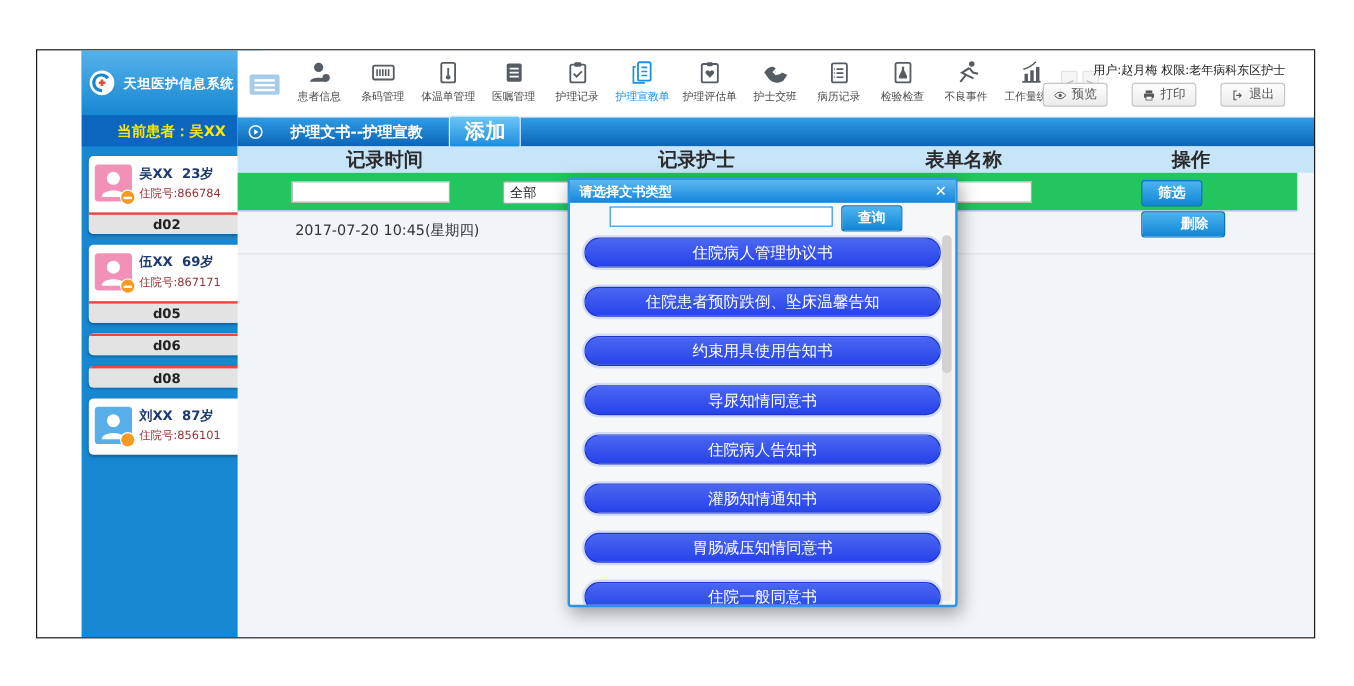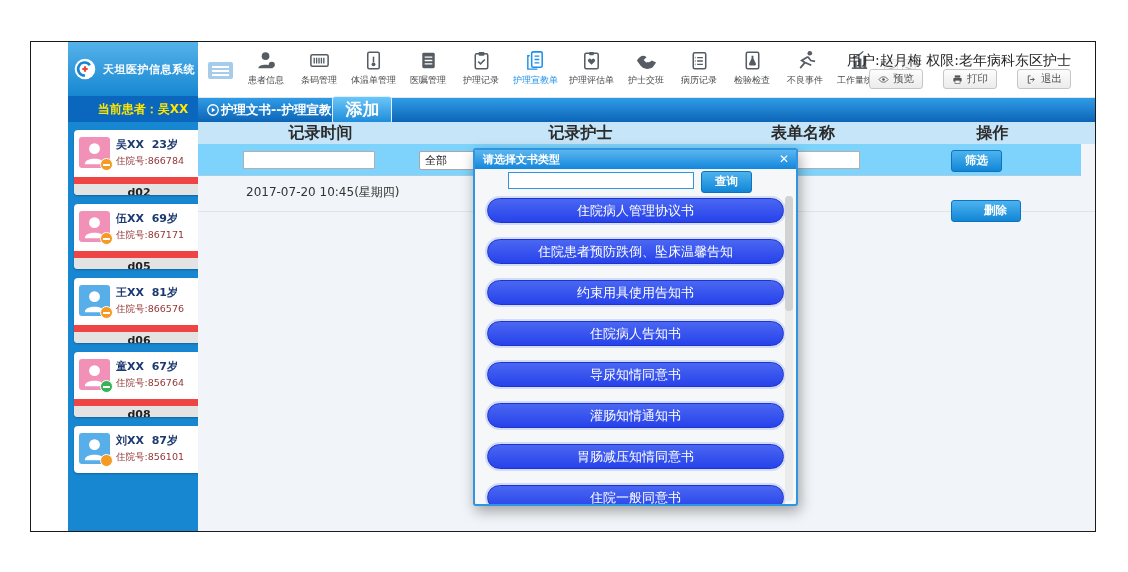--- a/index.html
+++ b/index.html
@@ -37,7 +37,7 @@
   .tb-item.active .tb-lb { color:#1e90e8; }
   .pager { position:absolute; left:686px; top:17px; display:flex; gap:4px; }
   .pg { width:14px; height:20px; background:#f5f5f5; border:1px solid #e2e2e2; color:#b5b5b5; font-size:11px; display:flex; align-items:center; justify-content:center; border-radius:2px; }
-  .user-info { position:absolute; right:26px; top:10px; font-size:14px; color:#222; white-space:nowrap; }
+  .user-info { position:absolute; right:26px; top:10px; font-size:10px; color:#222; white-space:nowrap; }
   .user-btns { position:absolute; right:26px; top:27px; display:flex; gap:20px; }
   .ubtn { display:inline-flex; align-items:center; gap:4px; background:linear-gradient(#fdfdfd,#ebebeb); border:1px solid #c6c6c6; border-radius:3px; padding:2px 8px; font-size:10.5px; color:#555; cursor:pointer; }
   .ubtn svg { width:11px; height:11px; display:block; }

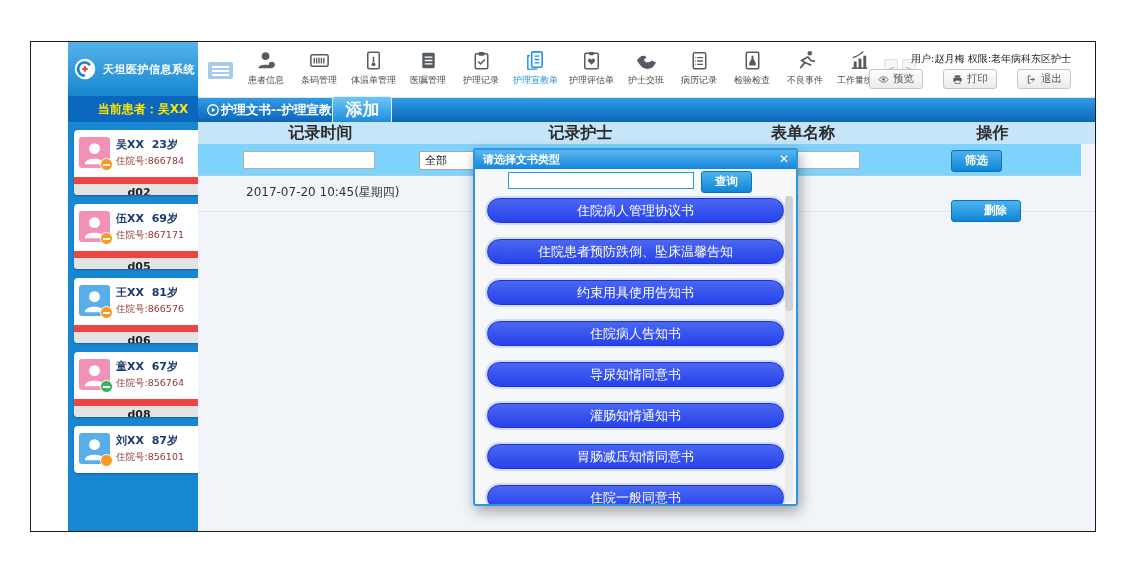--- a/index.html
+++ b/index.html
@@ -44,7 +44,7 @@
 
   
   .main { position:absolute; left:167px; top:56px; width:899px; bottom:0; background:#f1f4f8; }
-  .titlebar { position:absolute; left:0; top:0; right:0; height:24px; background:linear-gradient(180deg,#2f9ce6,#0c64b7); display:flex; align-items:center; gap:1px; padding-left:8px; }
+  .titlebar { position:absolute; left:0; top:0; right:0; height:24px; background:linear-gradient(180deg,#2f9ce6,#0c64b7); display:flex; align-items:center; gap:22px; padding-left:8px; }
   .titlebar .t-ic svg { width:14px; height:14px; display:block; }
   .t-tx { color:#fff; font-size:12.5px; font-weight:bold; }
   .add-btn { background:linear-gradient(#6cc6f7,#1b8ada); border:1px solid #dff1fd; border-radius:3px; color:#fff; font-size:17px; font-weight:bold; padding:1px 12px 2px; cursor:pointer; font-family:inherit; }

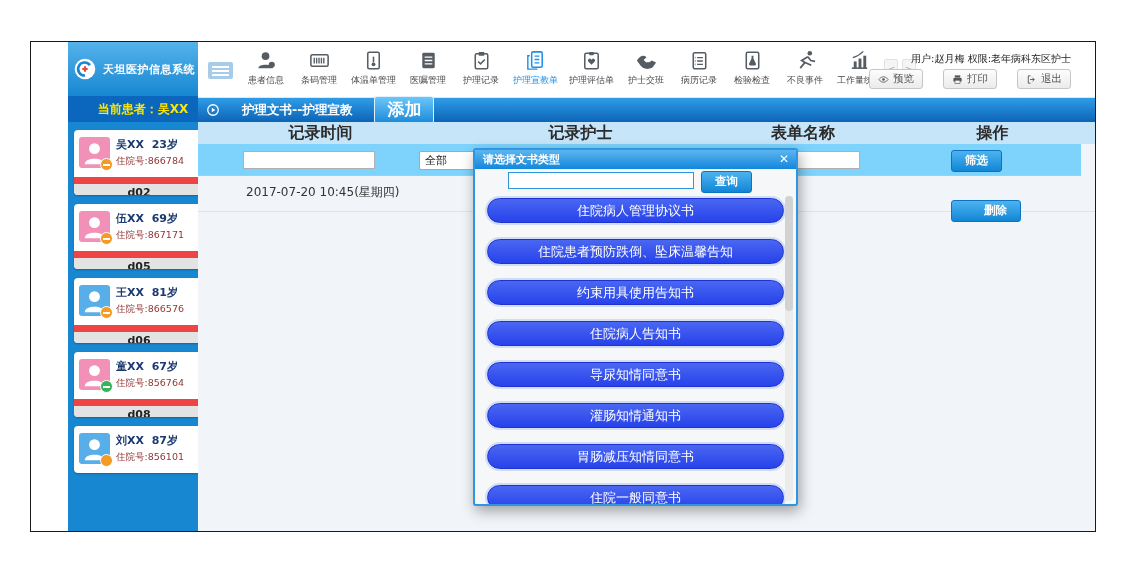--- a/index.html
+++ b/index.html
@@ -50,7 +50,7 @@
   .add-btn { background:linear-gradient(#6cc6f7,#1b8ada); border:1px solid #dff1fd; border-radius:3px; color:#fff; font-size:17px; font-weight:bold; padding:1px 12px 2px; cursor:pointer; font-family:inherit; }
   .thead { position:absolute; left:0; top:24px; right:0; height:22px; background:#c7e5f8; display:grid; grid-template-columns:245px 275px 170px auto; align-items:center; }
   .thead span { text-align:center; font-size:16px; font-weight:bold; color:#2b2b2b; }
-  .tfilter { position:absolute; left:0; top:46px; right:16px; height:32px; background:#7dd3fc; border-bottom:1px solid #a6cde4; }
+  .tfilter { position:absolute; left:0; top:46px; right:16px; height:32px; background:#22c55e; border-bottom:1px solid #a6cde4; }
   .tfilter input { position:absolute; top:7px; height:18px; border:1px solid #b0b0b0; background:#fff; font-size:11px; padding:0 4px; font-family:inherit; }
   .in-time { left:45px; width:132px; }
   .in-nurse { left:558px; width:104px; }

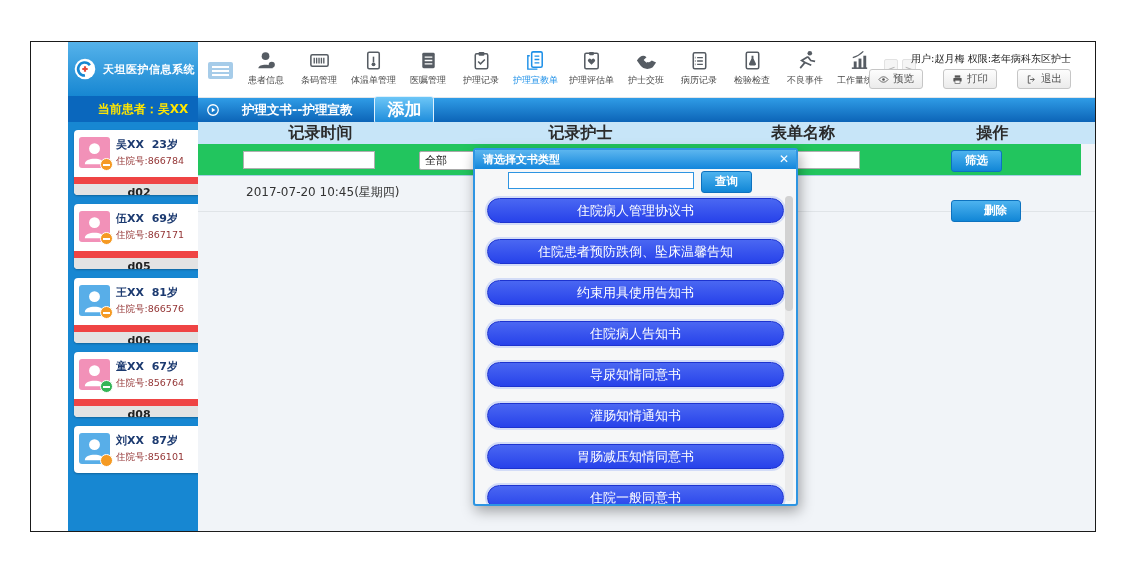--- a/index.html
+++ b/index.html
@@ -21,7 +21,7 @@
   .badge i { display:block; width:7px; height:2px; background:#fff; }
   .p-name { font-size:11px; font-weight:bold; color:#1c3a70; white-space:nowrap; }
   .p-adm { font-size:9.5px; color:#943535; margin-top:3px; white-space:nowrap; }
-  .p-bed { height:18px; background:#e3e3e3; border-top:7px solid #ef4444; text-align:center; font-size:11px; font-weight:bold; color:#222; line-height:18px; }
+  .p-bed { height:18px; background:#e3e3e3; border-top:2px solid #ef4444; text-align:center; font-size:11px; font-weight:bold; color:#222; line-height:18px; }
   .side-scroll { position:absolute; right:2px; top:88px; bottom:0; width:7px; background:#1373c4; border-radius:3px; }
   .side-scroll .thumb { position:absolute; top:0; left:0; width:100%; height:185px; background:#ccd3d8; border-radius:3px; }
 

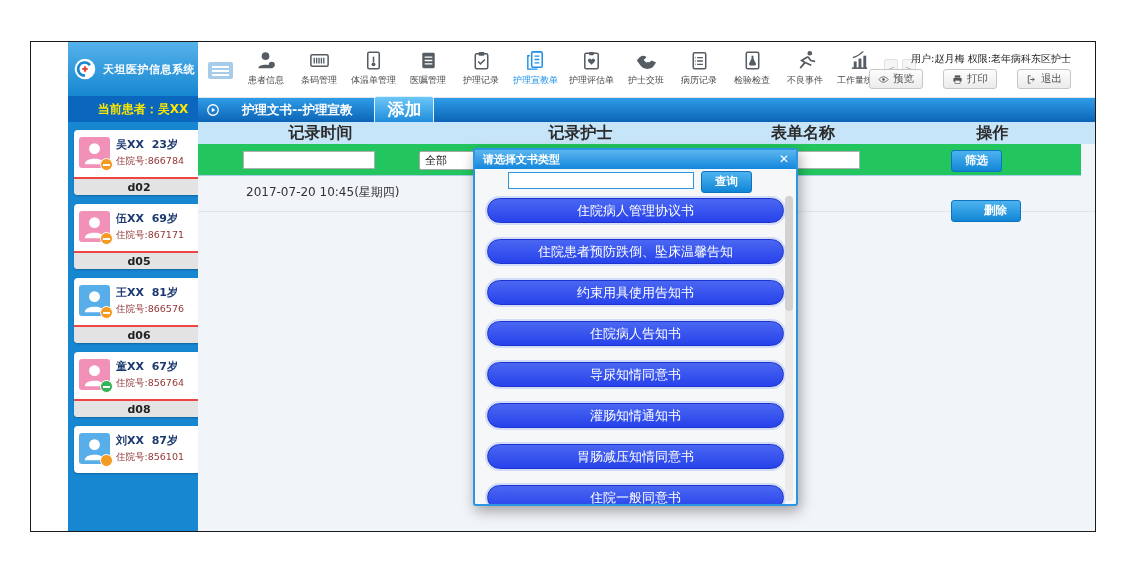--- a/index.html
+++ b/index.html
@@ -60,7 +60,7 @@
   .filter-btn { position:absolute; left:753px; top:6px; }
   .trow { position:absolute; left:0; top:78px; right:0; height:36px; border-bottom:1px solid #e0e4e8; }
   .r-time { position:absolute; left:48px; top:8px; font-size:12px; color:#333; }
-  .del-btn { position:absolute; left:753px; top:24px;padding-left:32px; }
+  .del-btn { position:absolute; left:753px; top:0;padding-left:32px; }
 
   
   .modal { position:absolute; left:442px; top:106px; width:325px; height:358px; background:#f6f7f8; border:2px solid #2e95e2; border-radius:3px; box-shadow:2px 5px 14px rgba(0,0,0,.35); z-index:50; overflow:hidden; }

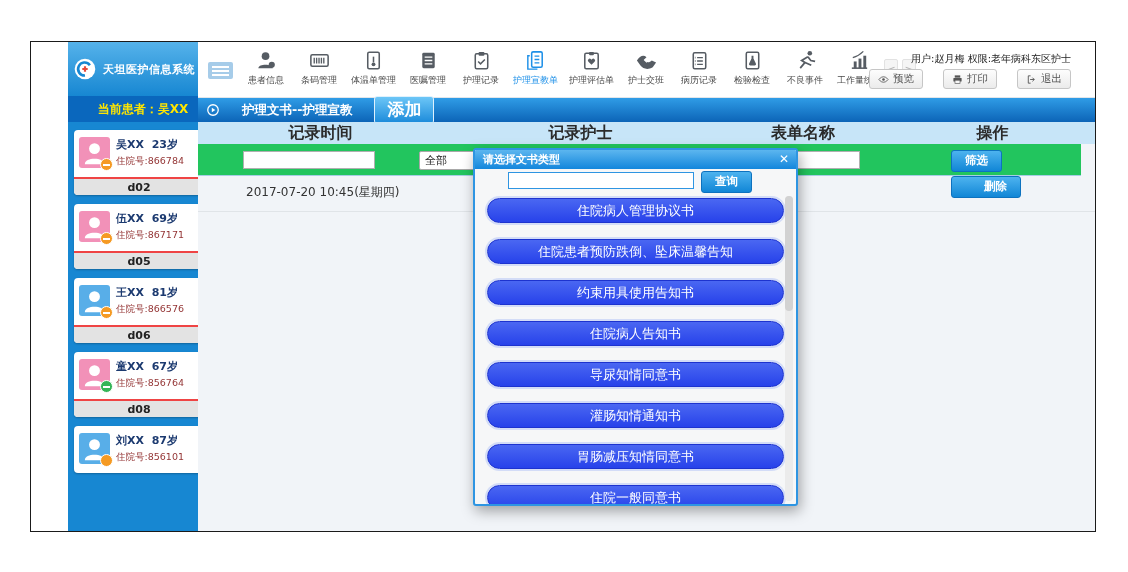--- a/index.html
+++ b/index.html
@@ -124,19 +124,6 @@
           <div class="p-bed">d05</div>
         </div>
         <div class="pcard">
-          <div class="pcard-top">
-            <span class="avatar" style="background:#58aee8">
-              <svg viewBox="0 0 24 24">
-                <circle cx="12" cy="9" r="4.2" fill="#fff"></circle>
-                <path d="M4.5 21c0-5.5 15-5.5 15 0z" fill="#fff"></path>
-              </svg>
-            </span>
-            <span class="badge" style="background:#f59a23">
-              <i></i>
-            </span>
-            <div class="p-name"><span>王XX</span>&nbsp;&nbsp;<span>81岁</span></div>
-            <div class="p-adm">住院号:866576</div>
-          </div>
           <div class="p-bed">d06</div>
         </div>
         <div class="pcard">

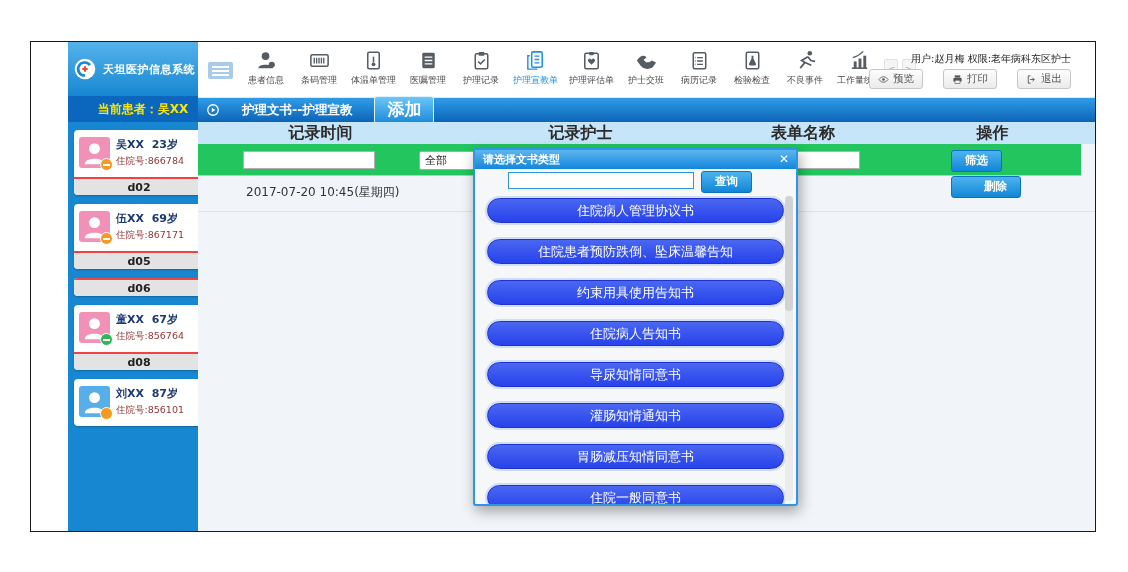--- a/index.html
+++ b/index.html
@@ -127,19 +127,6 @@
           <div class="p-bed">d06</div>
         </div>
         <div class="pcard">
-          <div class="pcard-top">
-            <span class="avatar" style="background:#f291b8">
-              <svg viewBox="0 0 24 24">
-                <circle cx="12" cy="9" r="4.2" fill="#fff"></circle>
-                <path d="M4.5 21c0-5.5 15-5.5 15 0z" fill="#fff"></path>
-              </svg>
-            </span>
-            <span class="badge" style="background:#35b558">
-              <i></i>
-            </span>
-            <div class="p-name"><span>童XX</span>&nbsp;&nbsp;<span>67岁</span></div>
-            <div class="p-adm">住院号:856764</div>
-          </div>
           <div class="p-bed">d08</div>
         </div>
         <div class="pcard">

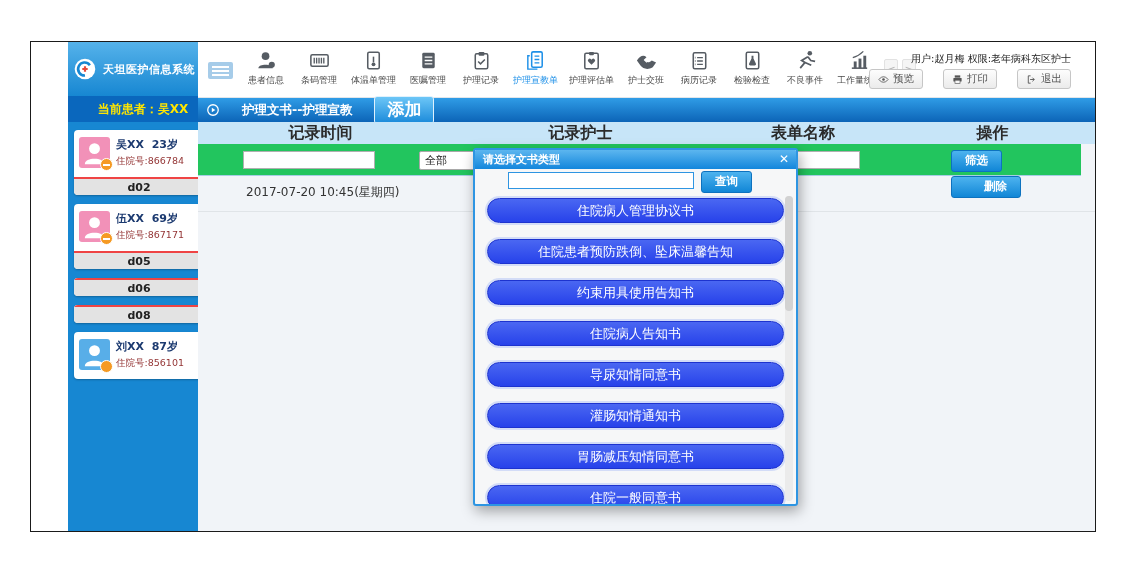--- a/index.html
+++ b/index.html
@@ -353,8 +353,8 @@
         <div class="pill">住院病人管理协议书</div>
         <div class="pill">住院患者预防跌倒、坠床温馨告知</div>
         <div class="pill">约束用具使用告知书</div>
+        <div class="pill">导尿知情同意书</div>
         <div class="pill">住院病人告知书</div>
-        <div class="pill">导尿知情同意书</div>
         <div class="pill">灌肠知情通知书</div>
         <div class="pill">胃肠减压知情同意书</div>
         <div class="pill">住院一般同意书</div>

